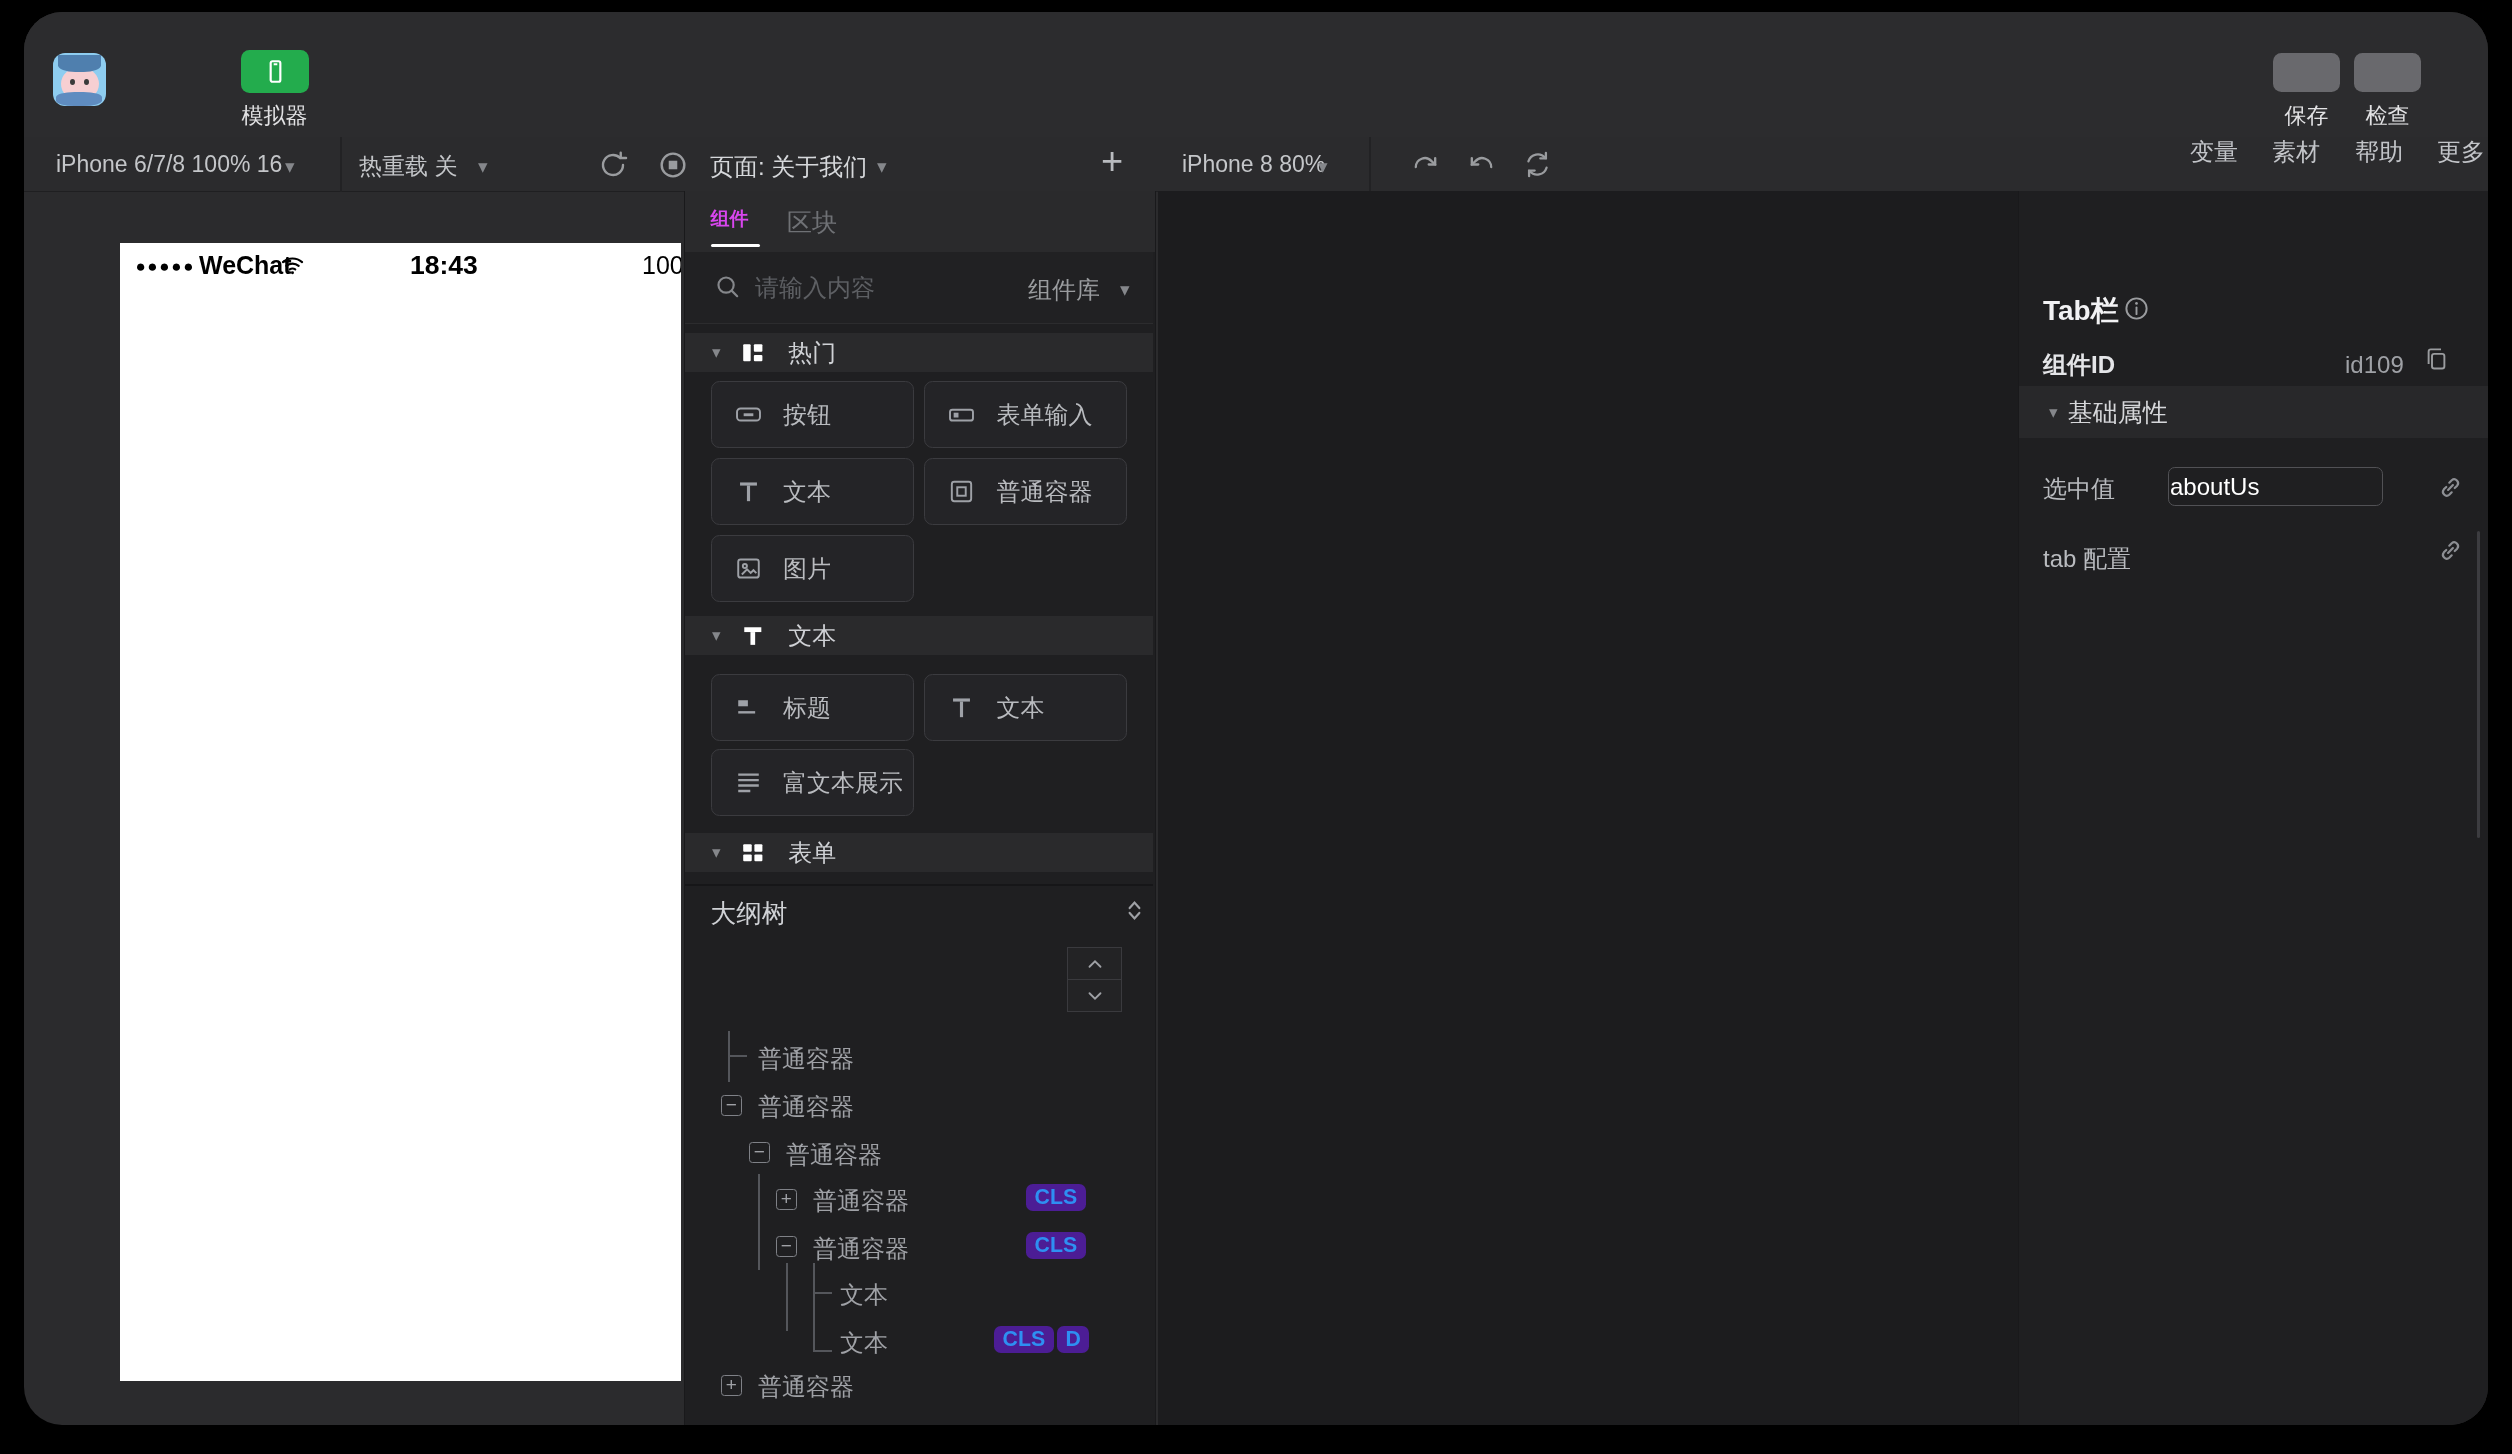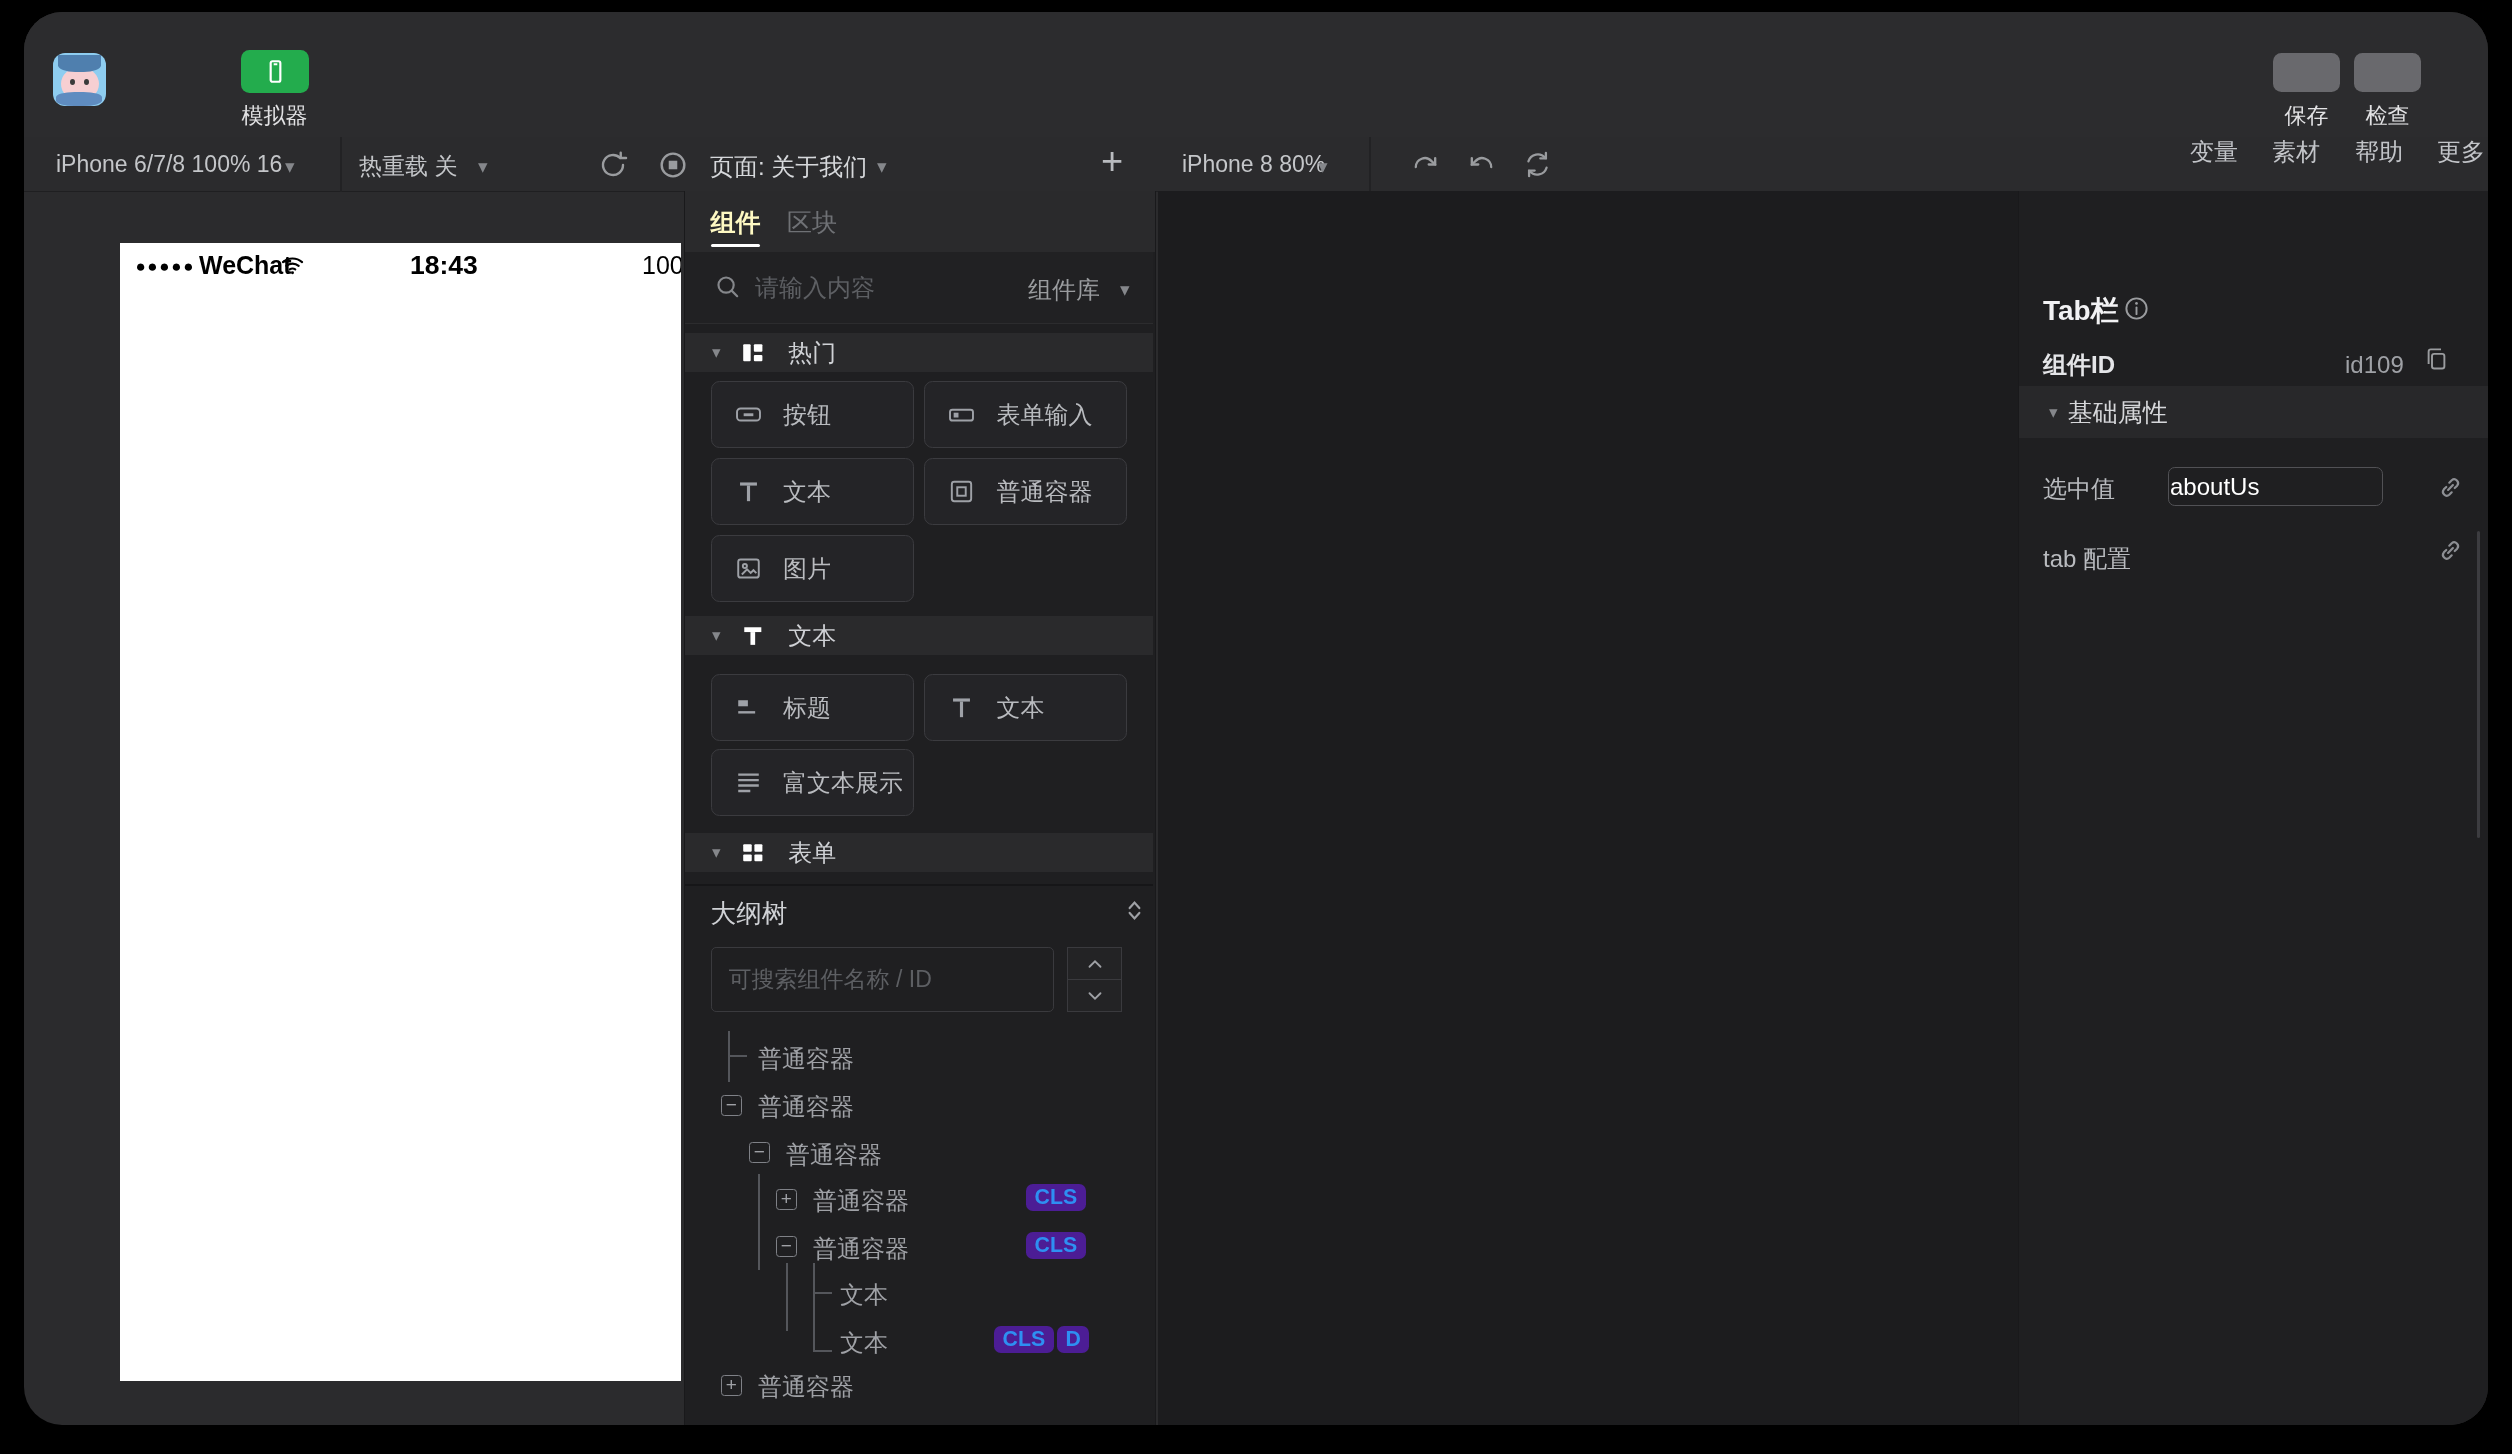--- a/index.html
+++ b/index.html
@@ -20,7 +20,7 @@
   
   .tb-txt{font-size:23px;color:#c4c6c9}
   .caret{font-size:19px;color:#85878b}
-  .tabtxt-on{font-size:25px;color:#fef9c3;font-weight:bold}
+  .tabtxt-on{font-size:19px;color:#d946ef;font-weight:bold}
   .tabtxt-off{font-size:25px;color:#6f7175}
   .underline{position:absolute;height:3.4px;background:#fff;border-radius:1.7px}
   .cbtn{position:absolute;width:203px;height:67px;border:1.7px solid #3b3b3f;border-radius:8.5px;background:#242427;color:#b9bbbf;display:flex;align-items:center;gap:20.5px;padding-left:22px;font-size:24px}

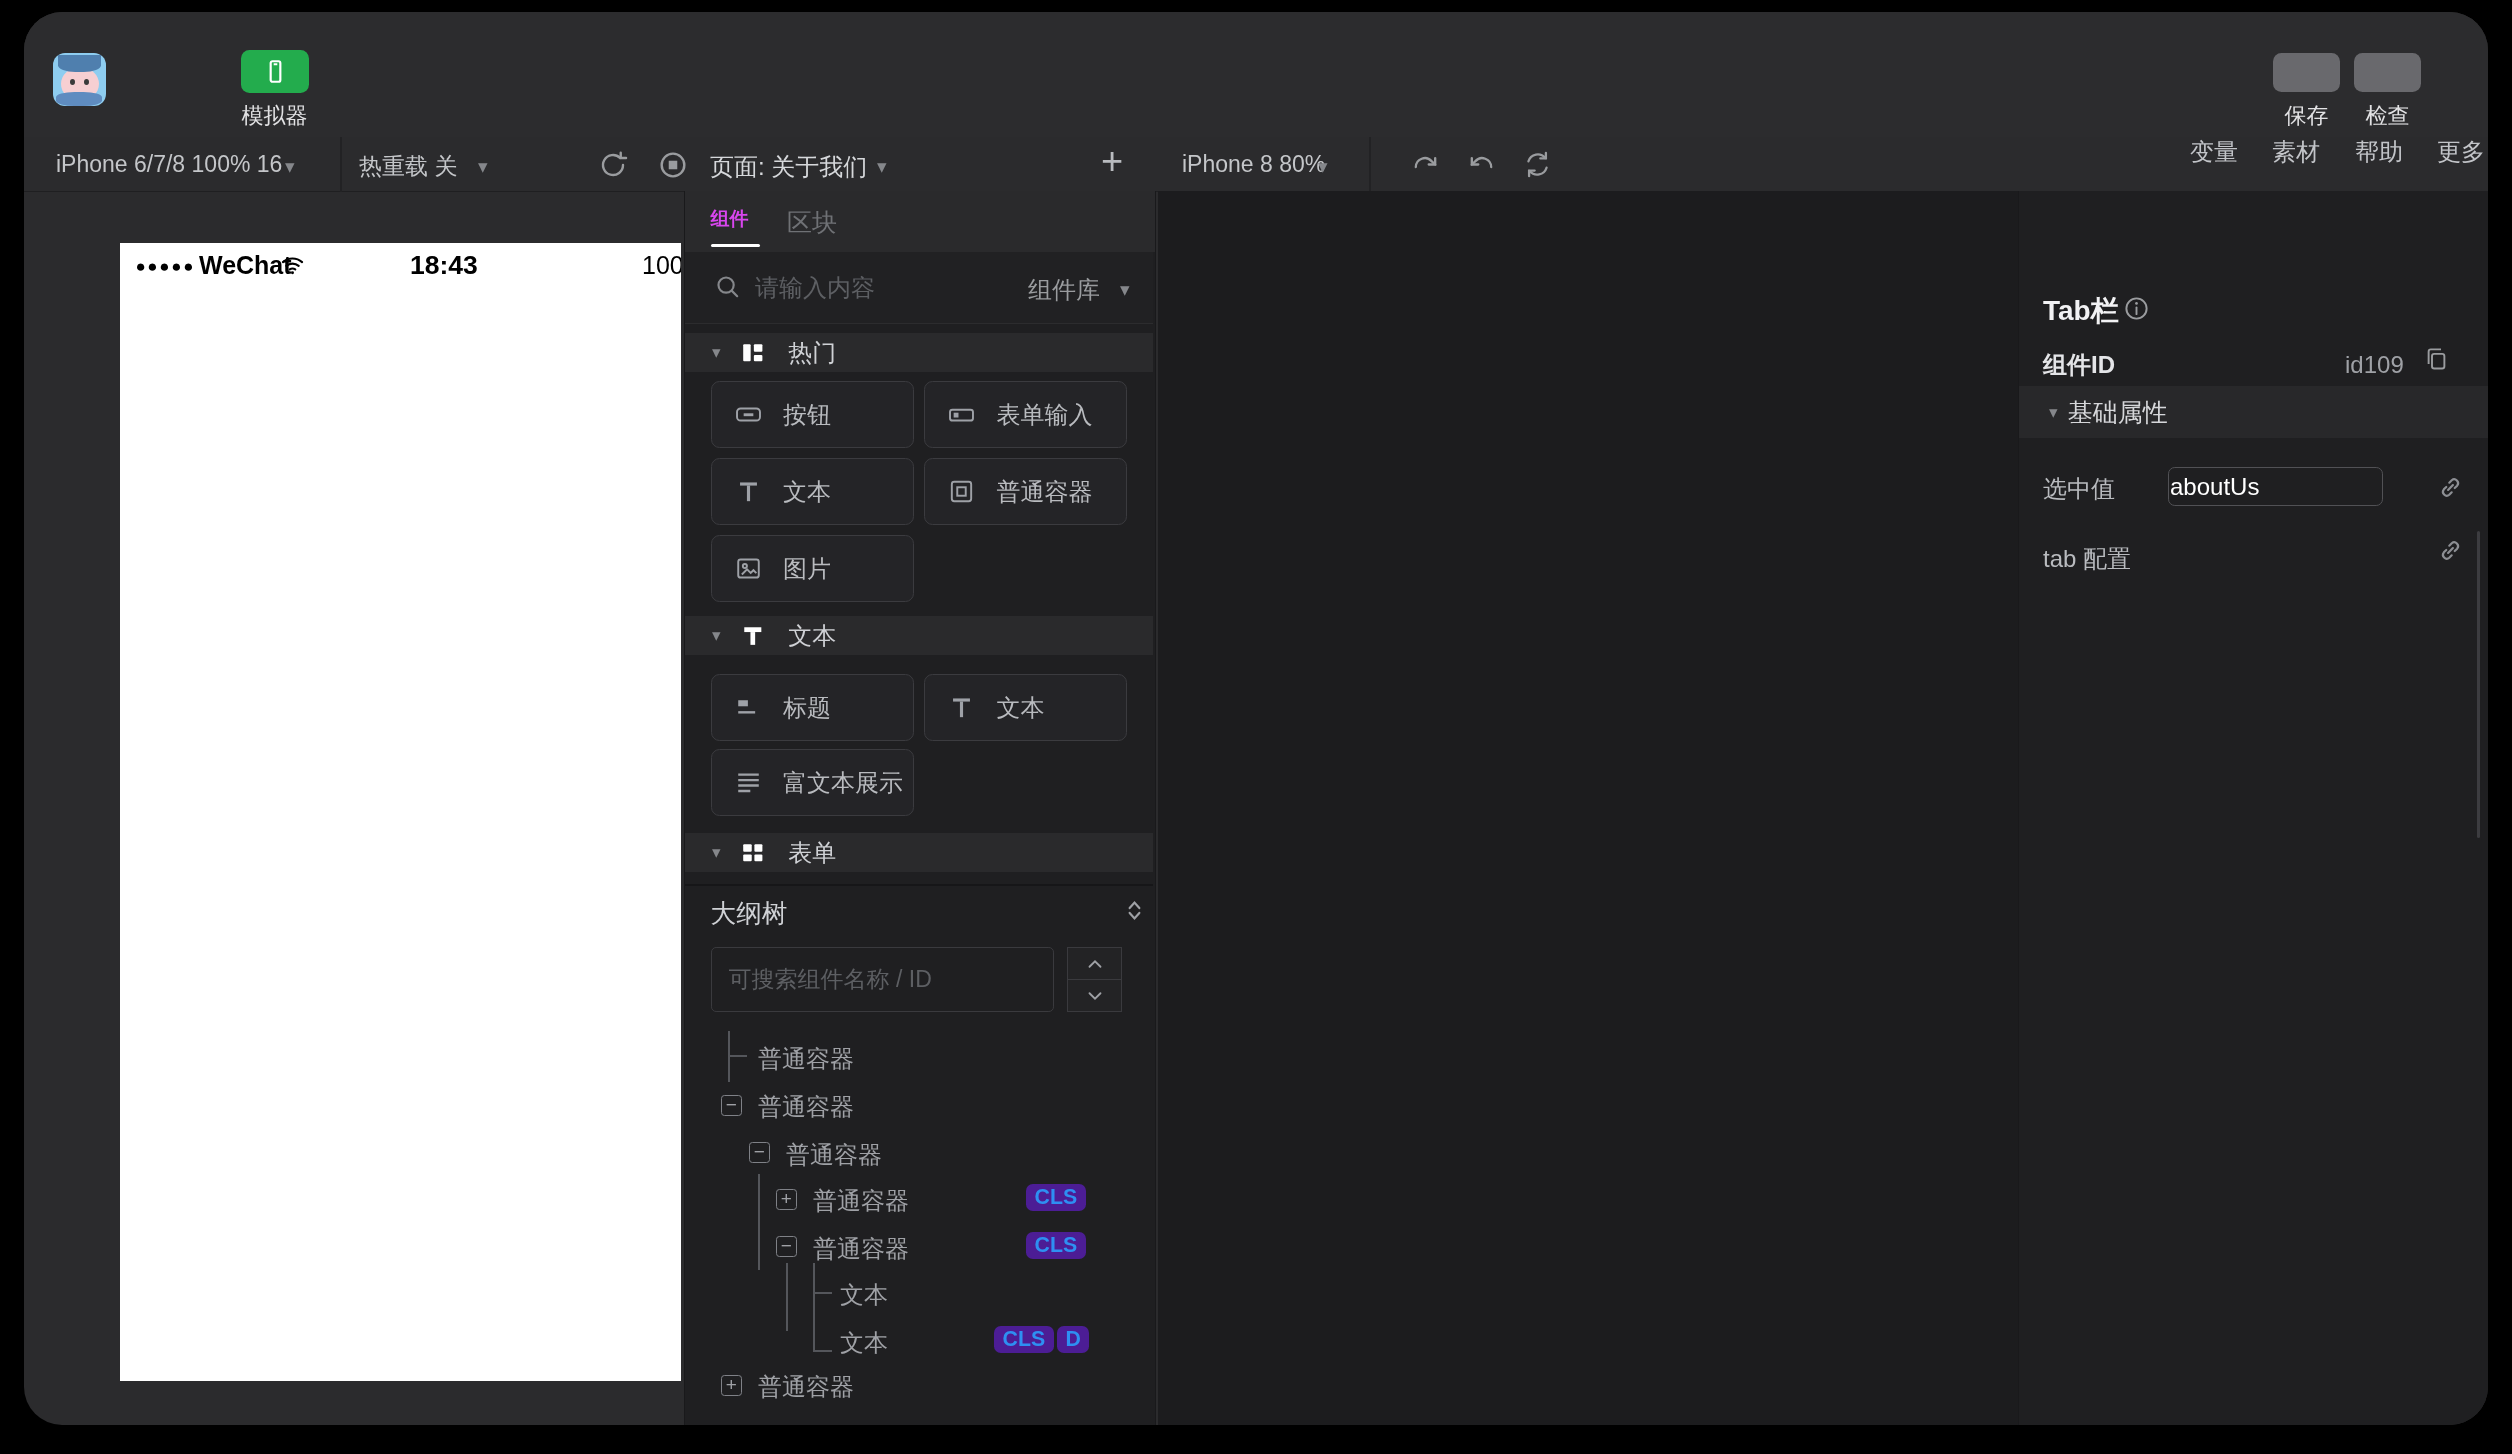--- a/index.html
+++ b/index.html
@@ -299,7 +299,6 @@
           <path d="M8 14l4 4.5 4-4.5"></path>
         </svg>
     </div>
-    <input class="outline-input abs" style="left: 25.6px; top: 756px; width: 343px; height: 65px;" placeholder="可搜索组件名称 / ID">
     <div class="updown" style="left:382px;top:756px">
       <svg width="22" height="22" viewBox="0 0 24 24" fill="none" stroke="currentColor" stroke-width="2" stroke-linecap="round">
           <path d="M6 15l6-6 6 6"></path>

